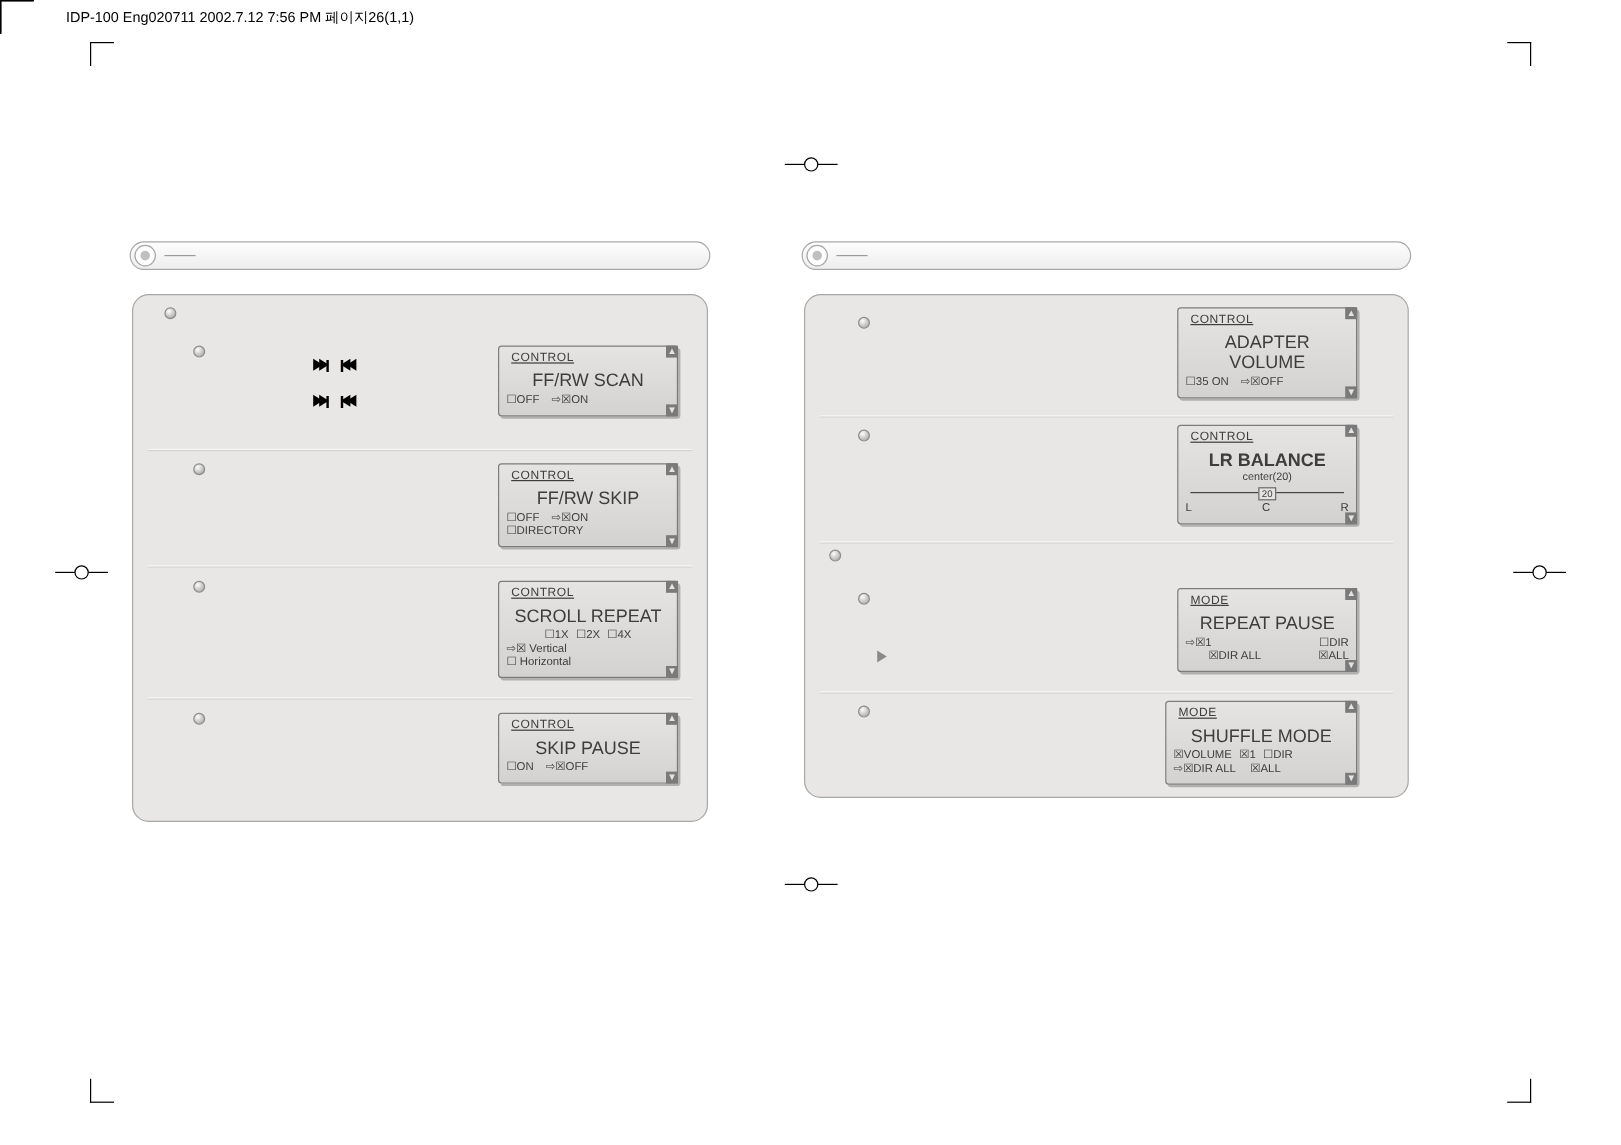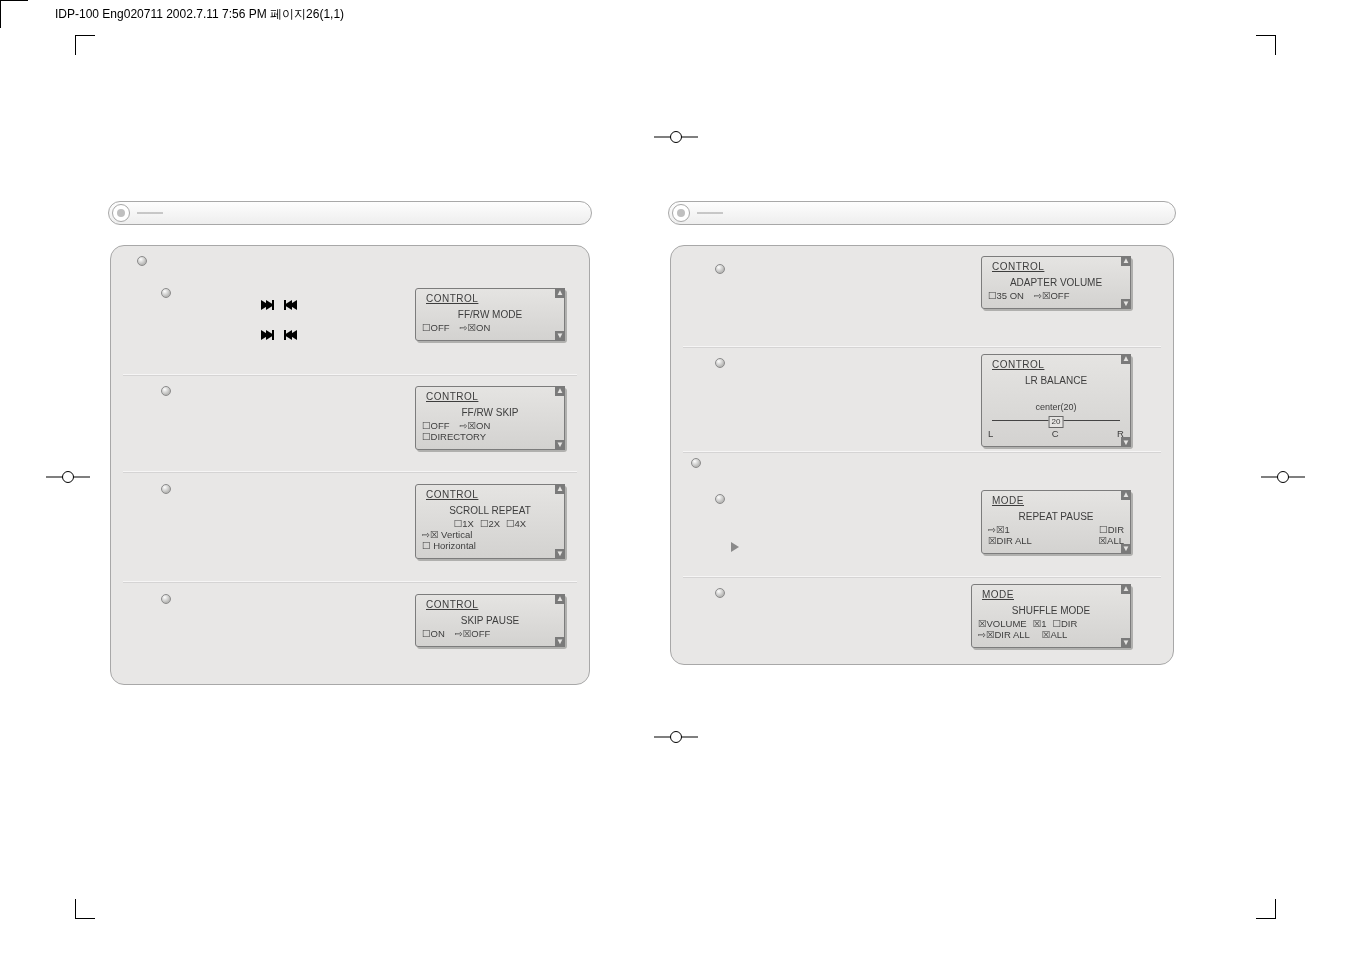--- a/index.html
+++ b/index.html
@@ -202,7 +202,7 @@
     <div class="circle"></div>
   </div>
 
-<div class="header-text">IDP-100 Eng020711  2002.7.11 7:56 PM  페이지26(1,1)</div>
+<div class="header-text">IDP-100 Eng020711  2002.7.12 7:56 PM  페이지26(1,1)</div>
 
 <div class="bar left">
   <div class="pill">

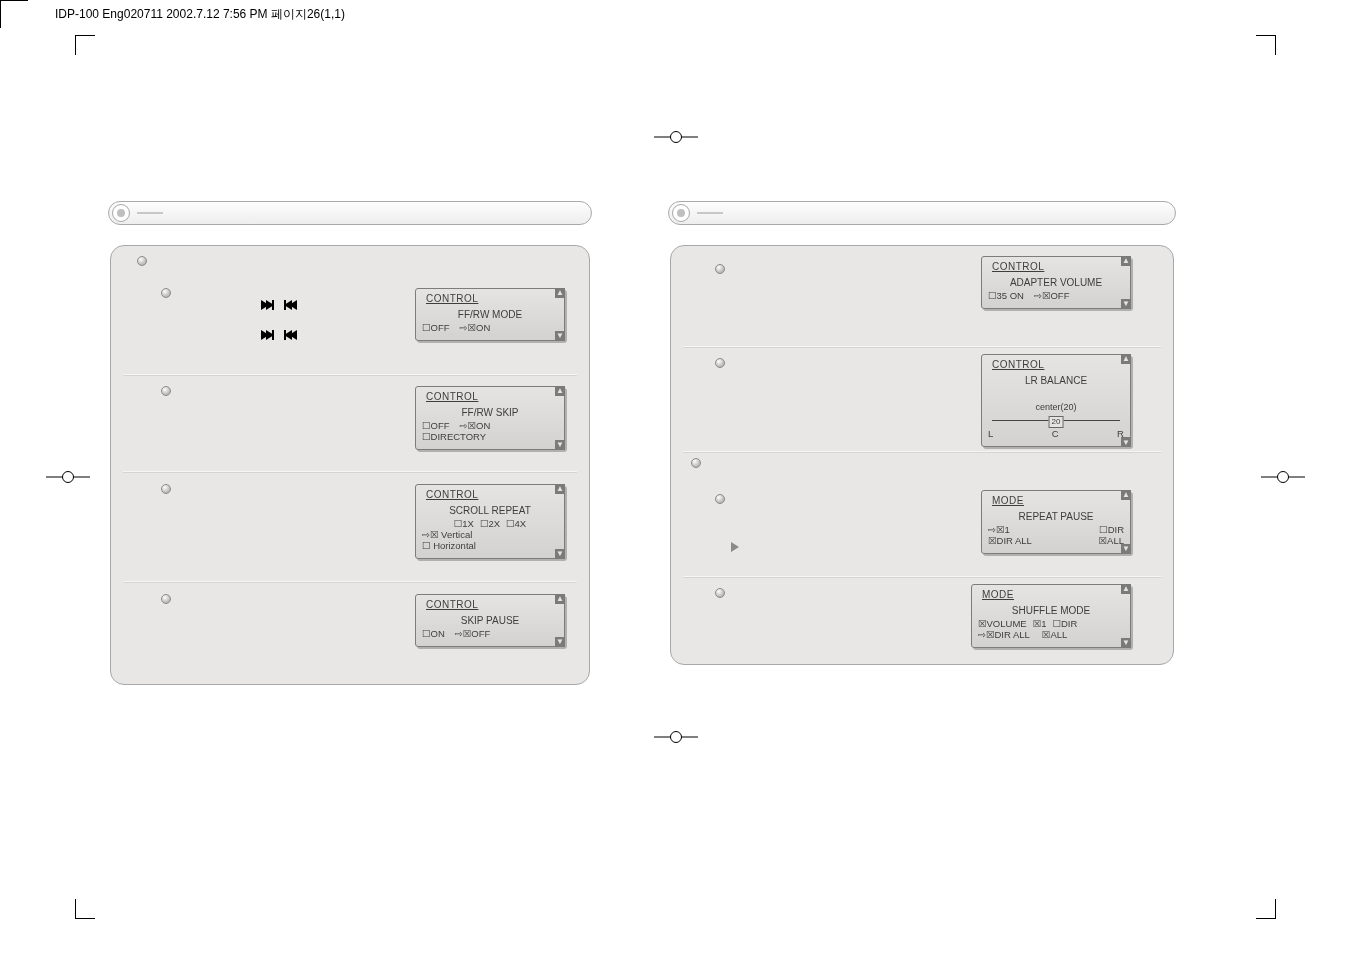--- a/index.html
+++ b/index.html
@@ -113,7 +113,7 @@
     margin-left: 4px;
     margin-bottom: 2px;
   }
-  .lcd .title { text-align:center; font-size:10px; margin:2px 0 3px 0;}
+  .lcd .title { text-align:center; font-size:15px; margin:2px 0 3px 0;}
   .lcd .optline { display:flex; gap:10px; flex-wrap:wrap; font-size:9.5px; white-space:nowrap;}
   .lcd .optline span { white-space:nowrap;}
 

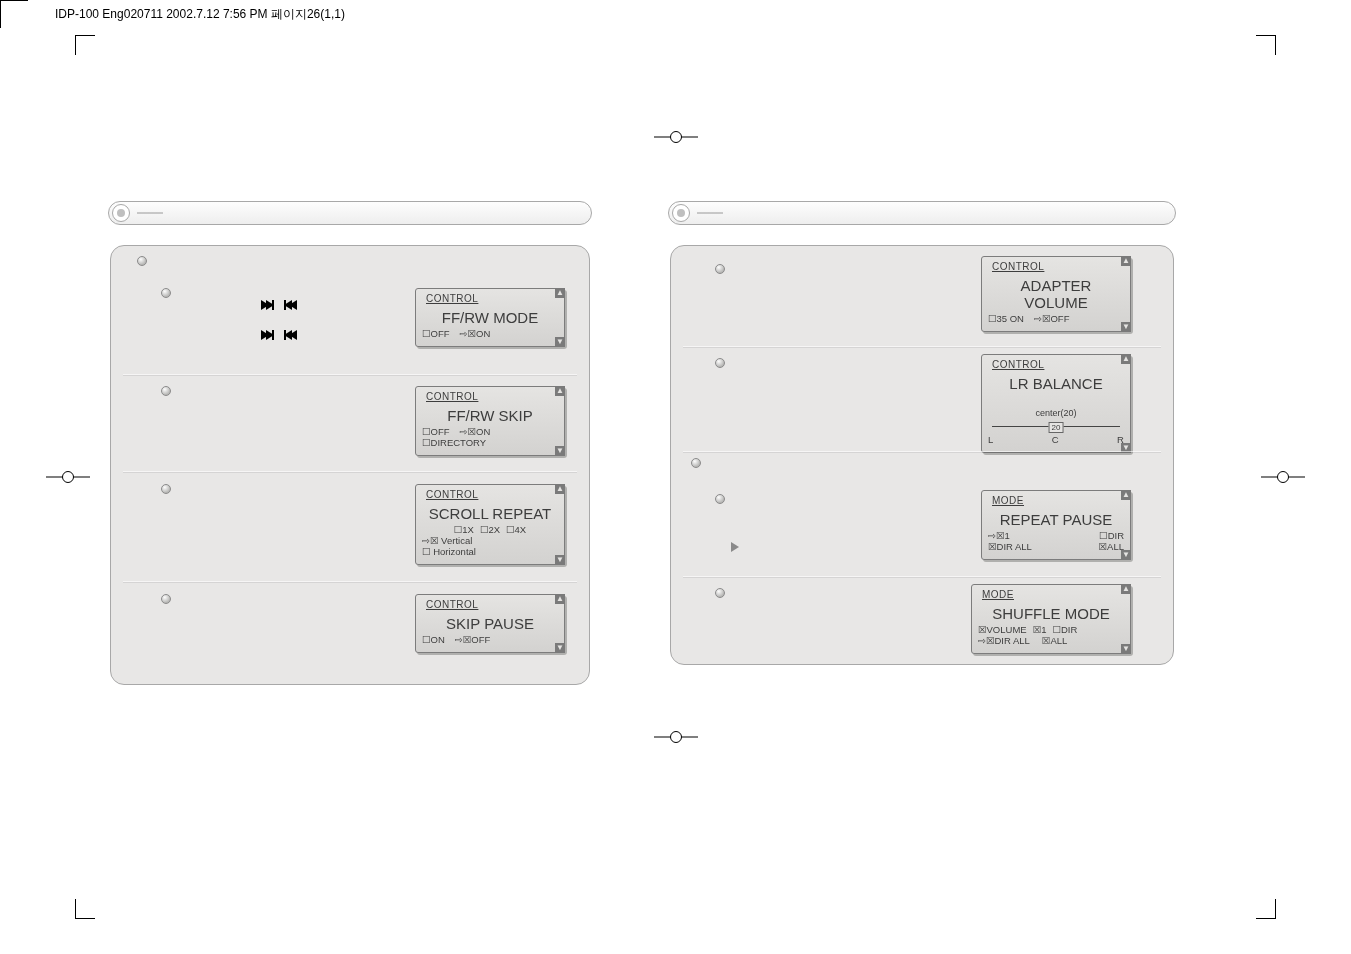--- a/index.html
+++ b/index.html
@@ -249,7 +249,7 @@
     <div class="chip up">▲</div>
     <div class="chip down">▼</div>
     <span class="tab">CONTROL</span>
-    <div class="title">FF/RW MODE</div>
+    <div class="title">FF/RW SCAN</div>
     <div class="optline">
       <span>☐OFF</span>
       <span>⇨☒ON</span>

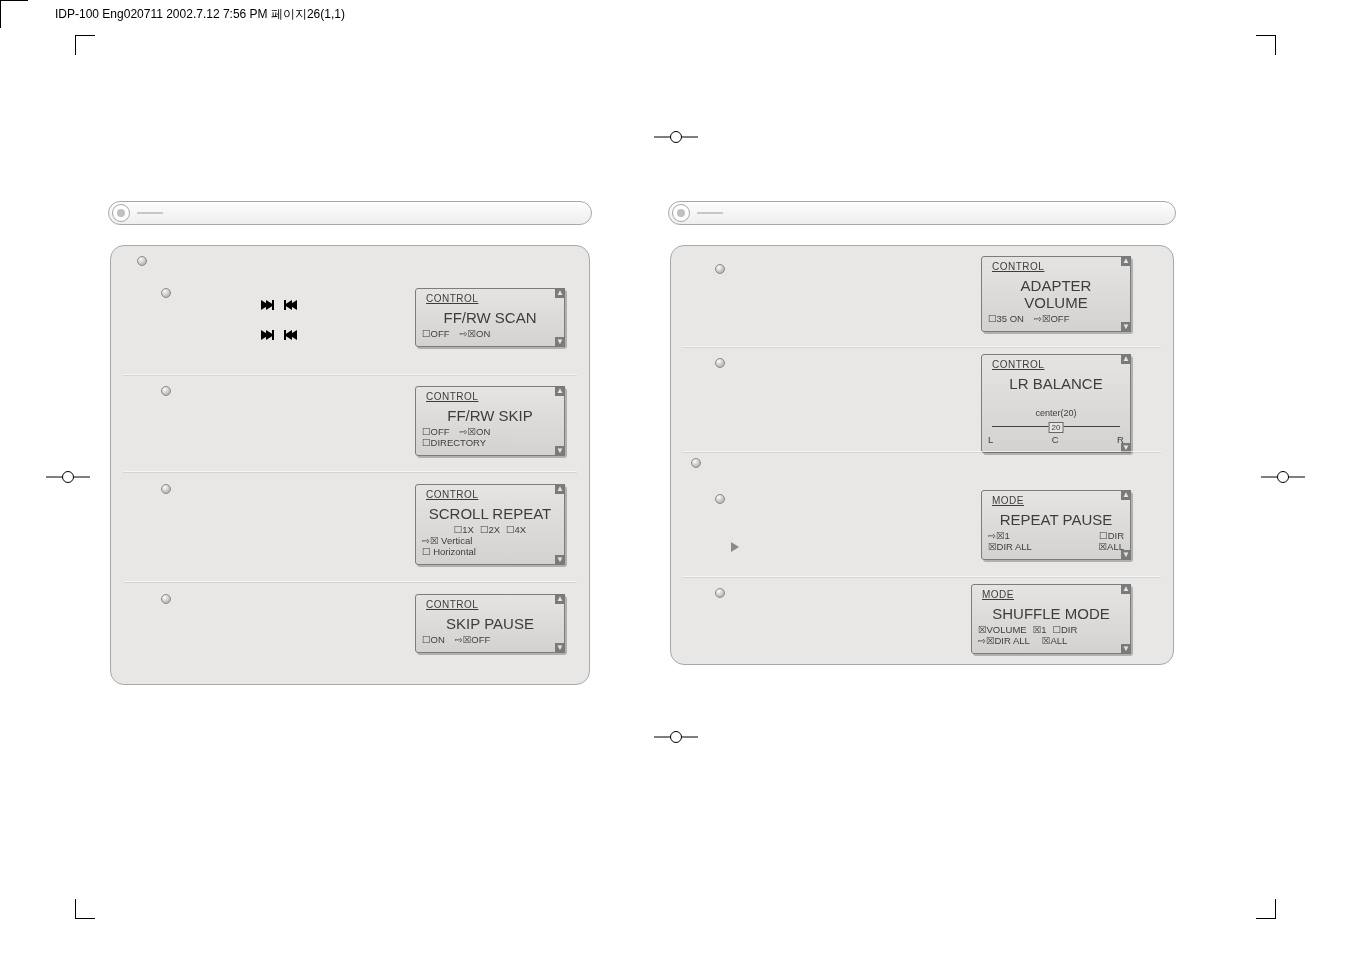--- a/index.html
+++ b/index.html
@@ -330,7 +330,7 @@
     <div class="chip up">▲</div>
     <div class="chip down">▼</div>
     <span class="tab">CONTROL</span>
-    <div class="title" style="margin-bottom:16px;">LR BALANCE</div>
+    <div class="title" style="margin-bottom:0;font-weight:bold;">LR BALANCE</div>
     <div class="title" style="margin-top:0;font-size:9px;">center(20)</div>
     <div style="position:relative;height:14px;">
       <div style="position:absolute;left:4px;right:4px;top:5px;height:1px;background:#444;"></div>

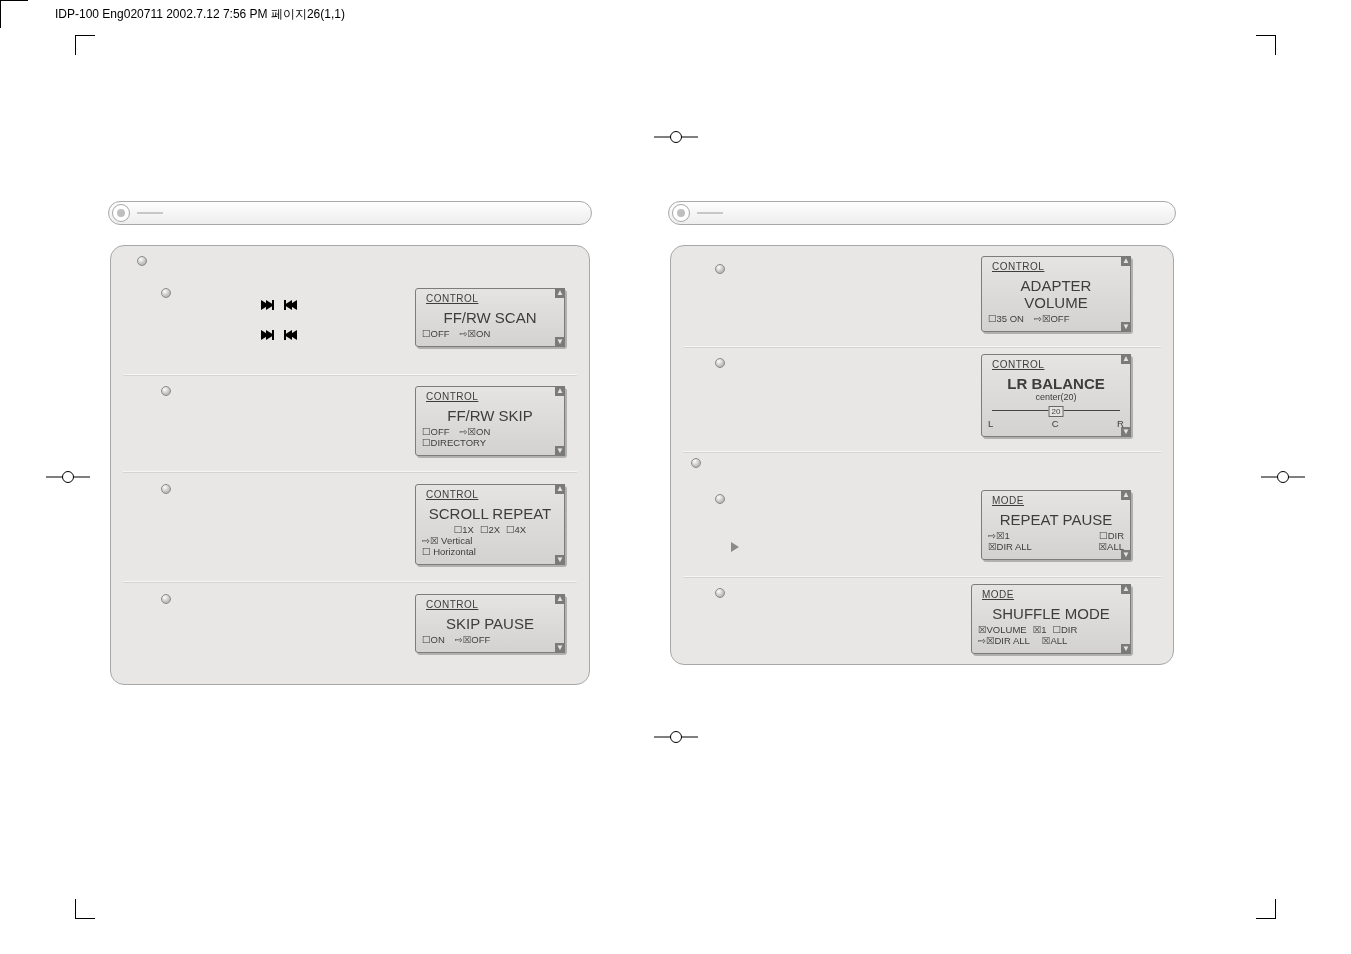--- a/index.html
+++ b/index.html
@@ -358,7 +358,7 @@
       <span>⇨☒1</span>
       <span>☐DIR</span>
     </div>
-    <div class="optline" style="justify-content:space-between;">
+    <div class="optline" style="justify-content:space-between;margin-left:19px;">
       <span>☒DIR ALL</span>
       <span>☒ALL</span>
     </div>

